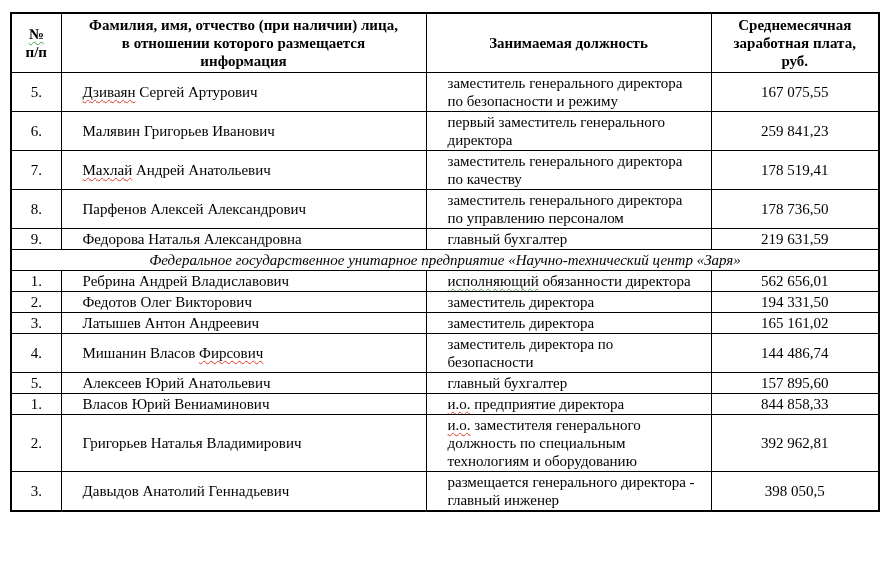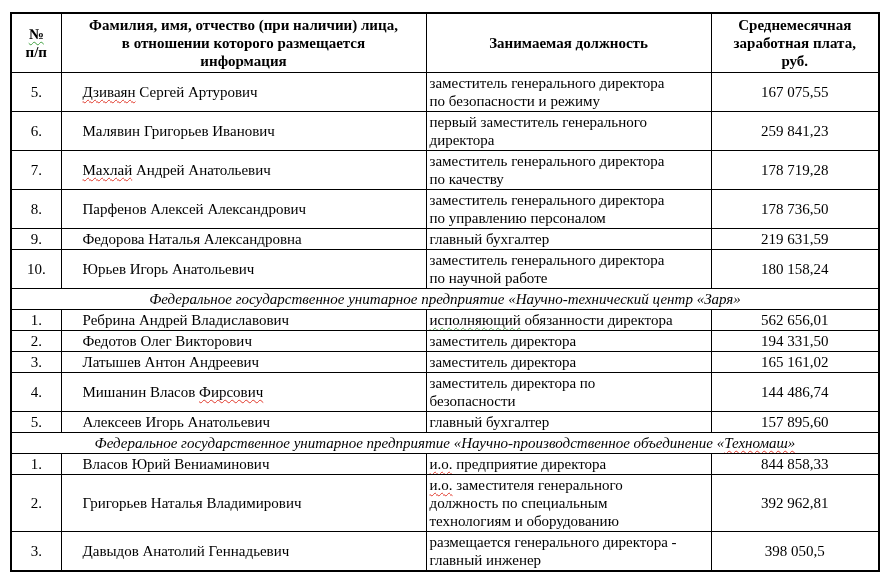--- a/index.html
+++ b/index.html
@@ -33,7 +33,7 @@
   }
   td.c-num, td.c-salary { text-align: center; padding: 1px 2px; }
   td.c-name { padding-left: 21px; }
-  td.c-pos  { padding-left: 3px; }
+  td.c-pos  { padding-left: 21px; }
   tr.section-row td {
     text-align: center;
     font-style: italic;

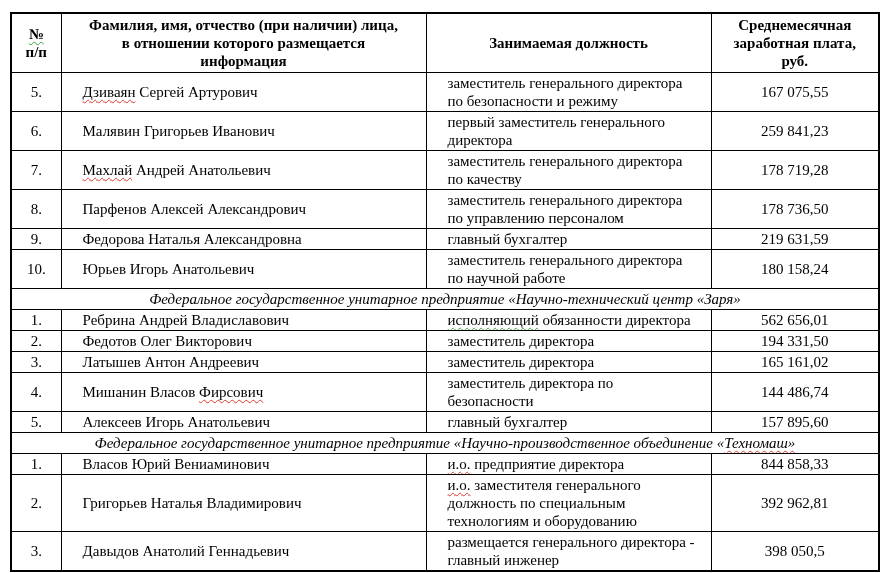--- a/index.html
+++ b/index.html
@@ -86,7 +86,7 @@
           <td class="c-num">7.</td>
           <td class="c-name"><span class="wavy-red">Махлай</span><span> Андрей Анатольевич</span></td>
           <td class="c-pos"><span>заместитель генерального директора</span><br><span>по качеству</span></td>
-          <td class="c-salary">178 719,28</td>
+          <td class="c-salary">178 519,41</td>
         </tr>
         <tr>
           <td class="c-num">8.</td>

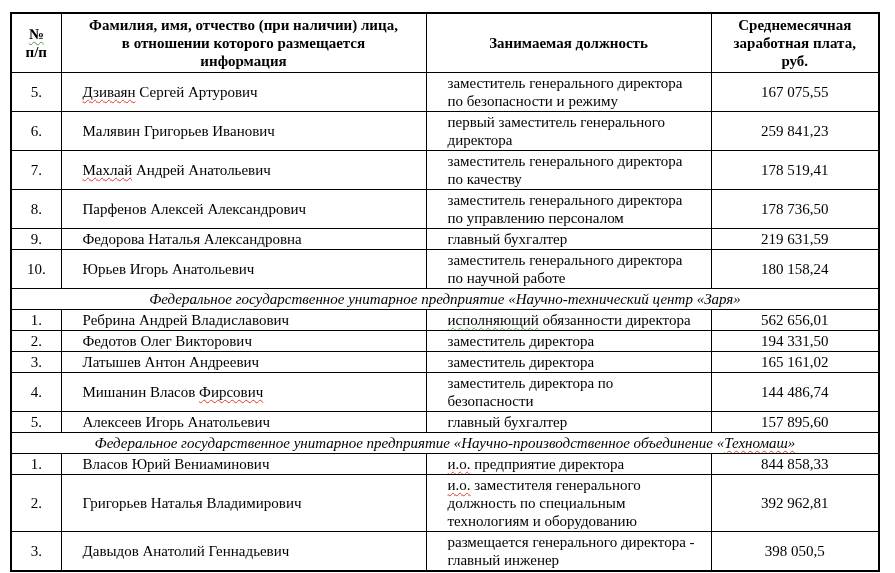--- a/index.html
+++ b/index.html
@@ -100,12 +100,6 @@
           <td class="c-pos"><span>главный бухгалтер</span></td>
           <td class="c-salary">219 631,59</td>
         </tr>
-        <tr>
-          <td class="c-num">10.</td>
-          <td class="c-name"><span>Юрьев Игорь Анатольевич</span></td>
-          <td class="c-pos"><span>заместитель генерального директора</span><br><span>по научной работе</span></td>
-          <td class="c-salary">180 158,24</td>
-        </tr>
         <tr class="section-row">
           <td colspan="4"><span>Федеральное государственное унитарное предприятие «Научно-технический центр «Заря»</span></td>
         </tr>

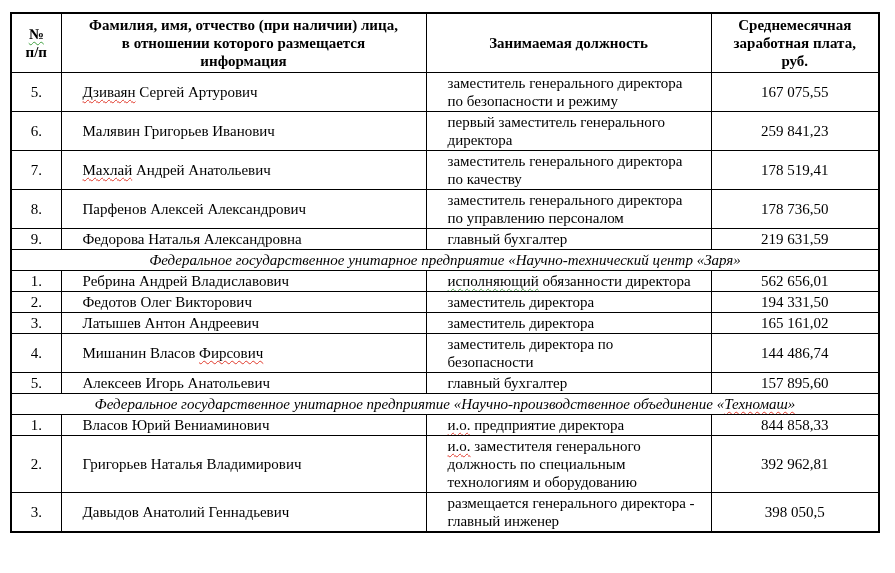--- a/index.html
+++ b/index.html
@@ -129,7 +129,7 @@
         </tr>
         <tr>
           <td class="c-num">5.</td>
-          <td class="c-name"><span>Алексеев Игорь Анатольевич</span></td>
+          <td class="c-name"><span>Алексеев Юрий Анатольевич</span></td>
           <td class="c-pos"><span>главный бухгалтер</span></td>
           <td class="c-salary">157 895,60</td>
         </tr>

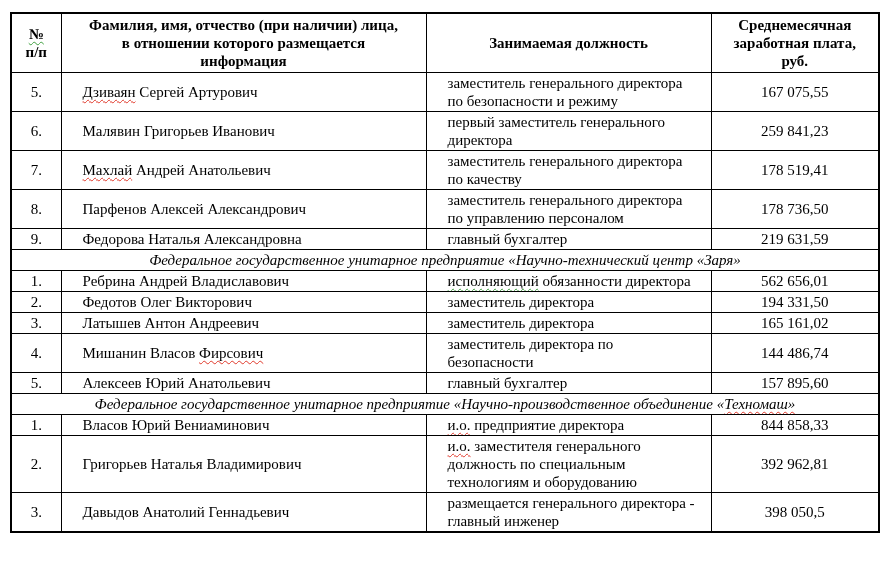--- a/index.html
+++ b/index.html
@@ -133,9 +133,6 @@
           <td class="c-pos"><span>главный бухгалтер</span></td>
           <td class="c-salary">157 895,60</td>
         </tr>
-        <tr class="section-row">
-          <td colspan="4"><span>Федеральное государственное унитарное предприятие «Научно-производственное объединение «</span><span class="wavy-red">Техномаш»</span></td>
-        </tr>
         <tr>
           <td class="c-num">1.</td>
           <td class="c-name"><span>Власов Юрий Вениаминович</span></td>

